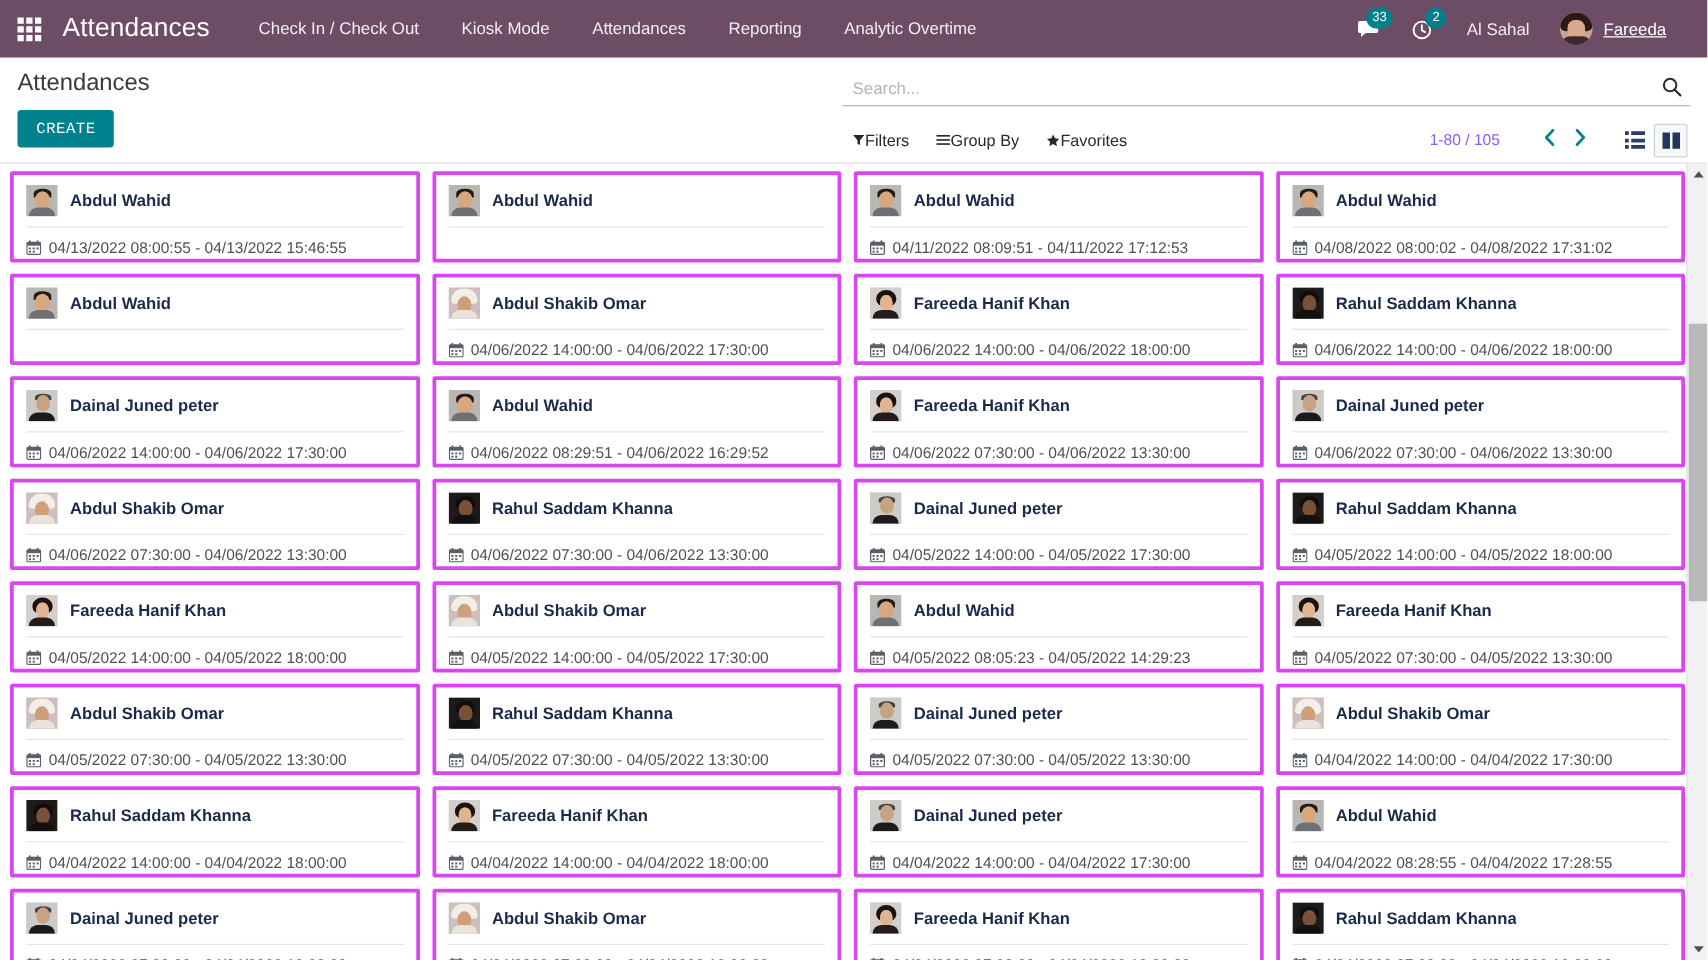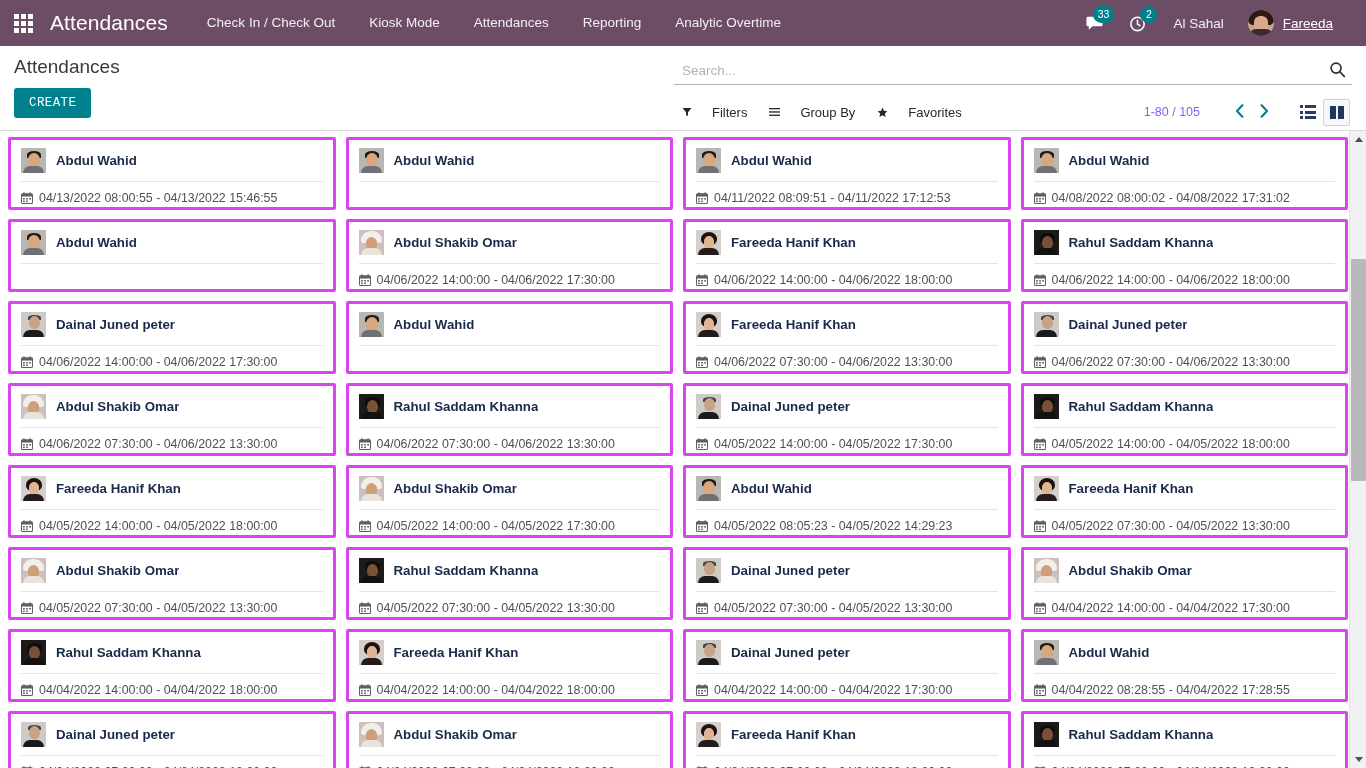--- a/index.html
+++ b/index.html
@@ -182,7 +182,7 @@
     cursor: pointer;
     display: flex;
     align-items: center;
-    gap: 20px;
+    gap: 0;
     white-space: nowrap;
   }
 

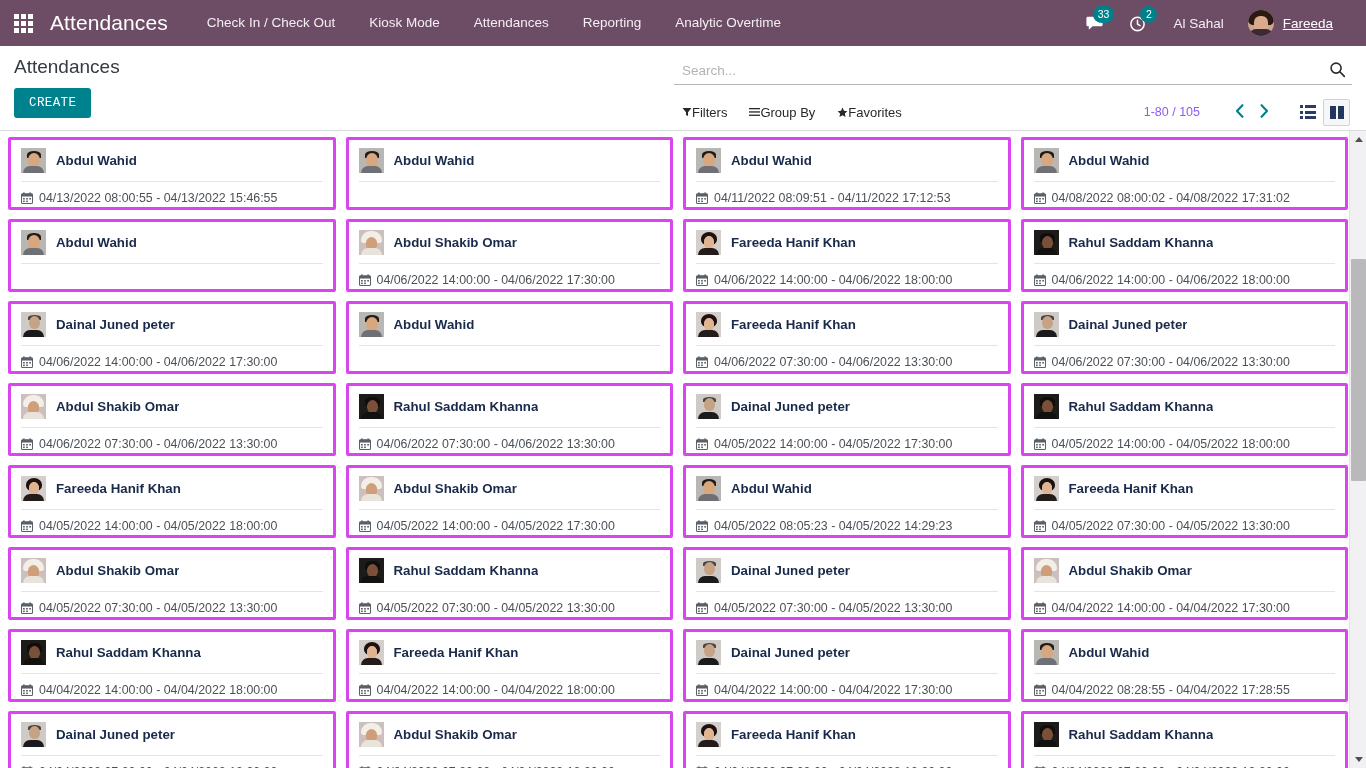--- a/index.html
+++ b/index.html
@@ -662,6 +662,22 @@
             <span class="k-name">Abdul Wahid</span>
           </div>
           <div class="k-sep"></div>
+          <div class="k-bottom">
+            <span class="cal-icon">
+              <svg width="12" height="12" viewBox="0 0 14 14">
+                <rect x="0.6" y="2.2" width="12.8" height="11.2" rx="1.2" fill="none" stroke="#5a6067" stroke-width="1.2"></rect>
+                <rect x="0.6" y="2.2" width="12.8" height="3.1" fill="#5a6067"></rect>
+                <rect x="2.6" y="0.4" width="1.6" height="2.6" fill="#5a6067"></rect>
+                <rect x="9.8" y="0.4" width="1.6" height="2.6" fill="#5a6067"></rect>
+                <rect x="2.4" y="7" width="2" height="1.8" fill="#5a6067"></rect>
+                <rect x="6" y="7" width="2" height="1.8" fill="#5a6067"></rect>
+                <rect x="9.6" y="7" width="2" height="1.8" fill="#5a6067"></rect>
+                <rect x="2.4" y="10" width="2" height="1.8" fill="#5a6067"></rect>
+                <rect x="6" y="10" width="2" height="1.8" fill="#5a6067"></rect>
+              </svg>
+            </span>
+            <span>04/06/2022 08:29:51 - 04/06/2022 16:29:52</span>
+          </div>
         </div>
         <div class="k-card">
           <div class="k-top">

